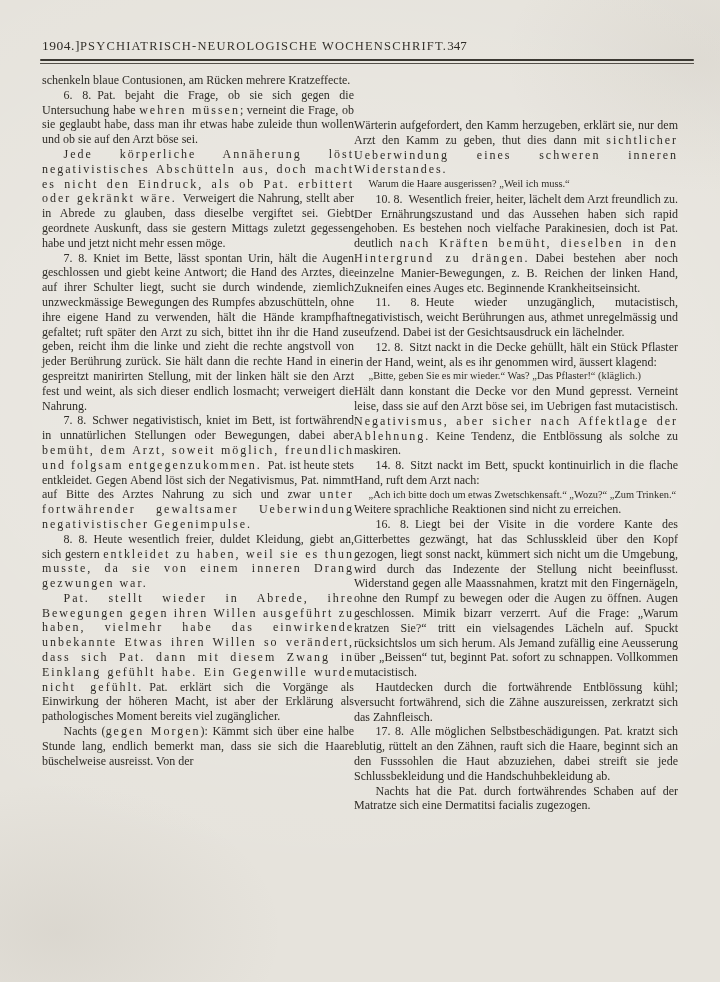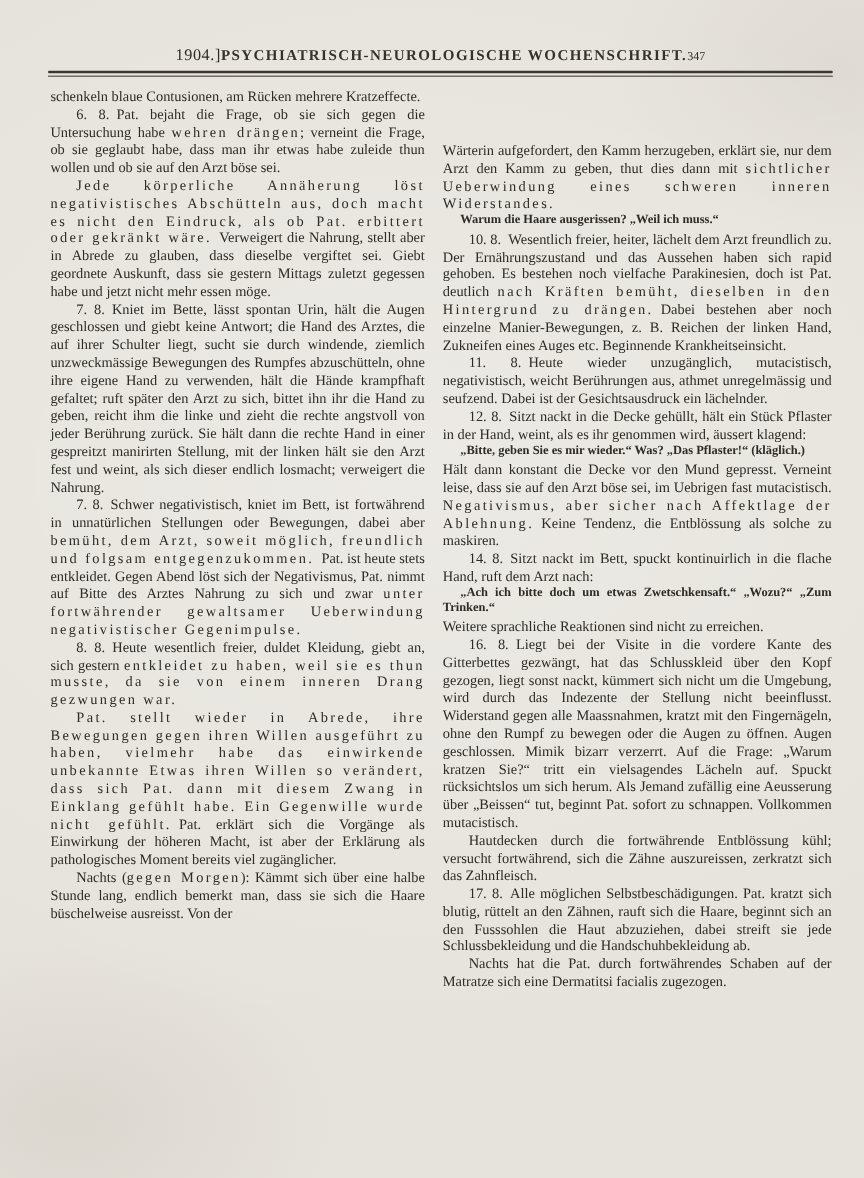--- a/index.html
+++ b/index.html
@@ -21,7 +21,7 @@
   }
   .header {
     position:absolute; top:38px; left:42px; right:28px;
-    display:flex; align-items:baseline; justify-content:center;
+    display:flex; align-items:baseline; justify-content:flex-start;
   }
   .header .year   { font-size:13.5px; letter-spacing:0.5px; }
   .header .title  { font-size:12.5px; letter-spacing:1.2px; font-weight:bold; color:#35322c; }

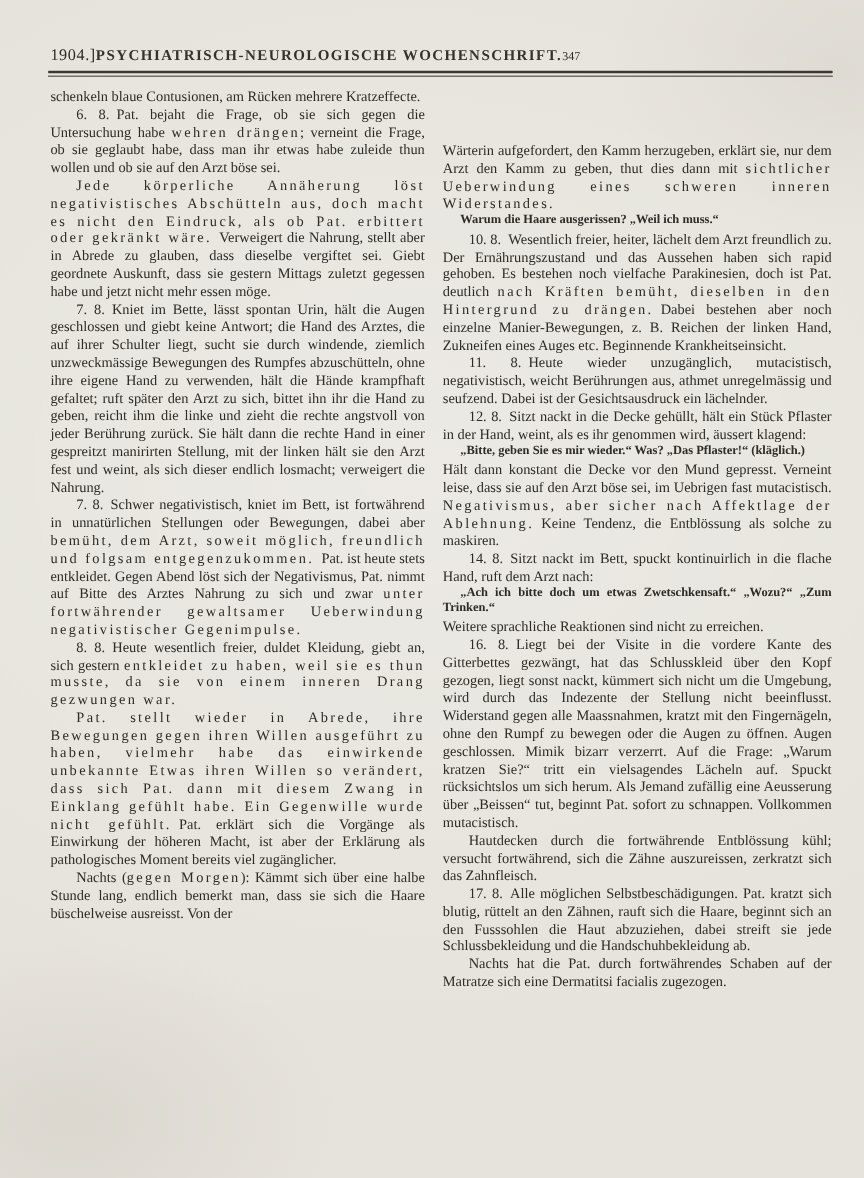--- a/index.html
+++ b/index.html
@@ -24,7 +24,7 @@
     display:flex; align-items:baseline; justify-content:flex-start;
   }
   .header .year   { font-size:13.5px; letter-spacing:0.5px; }
-  .header .title  { font-size:12.5px; letter-spacing:1.2px; font-weight:bold; color:#35322c; }
+  .header .title  { font-size:12.5px; letter-spacing:1.2px; font-weight:normal; color:#35322c; }
   .header .pageno { font-size:10px; }
   .rule-thick {
     position:absolute; top:59px; left:40px; right:26px;

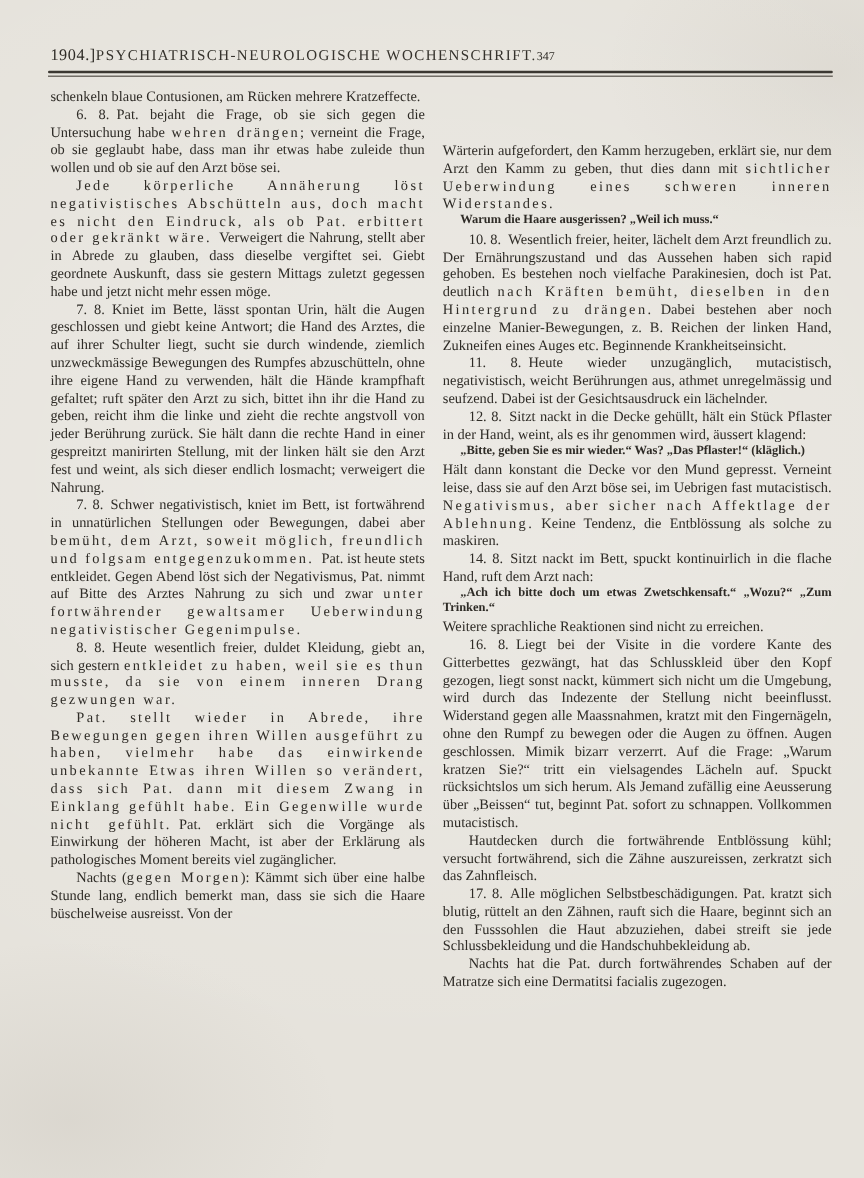--- a/index.html
+++ b/index.html
@@ -25,7 +25,7 @@
   }
   .header .year   { font-size:13.5px; letter-spacing:0.5px; }
   .header .title  { font-size:12.5px; letter-spacing:1.2px; font-weight:normal; color:#35322c; }
-  .header .pageno { font-size:10px; }
+  .header .pageno { font-size:13px; }
   .rule-thick {
     position:absolute; top:59px; left:40px; right:26px;
     height:2px; background:#3b3832; border-radius:1px;

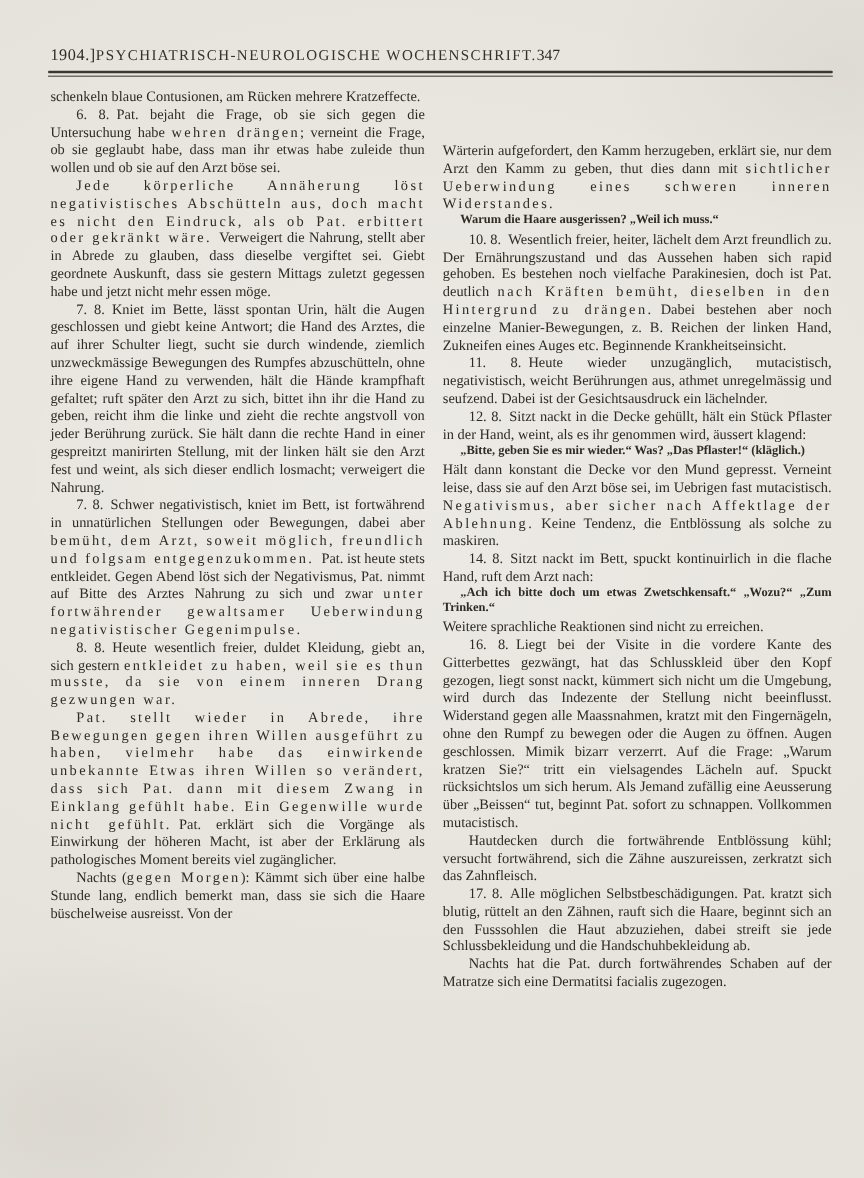--- a/index.html
+++ b/index.html
@@ -36,7 +36,7 @@
   }
   .columns {
     position:absolute; top:73px; left:42px;
-    display:flex; gap:15px;
+    display:flex; 
   }
   .col {
     text-align:justify;

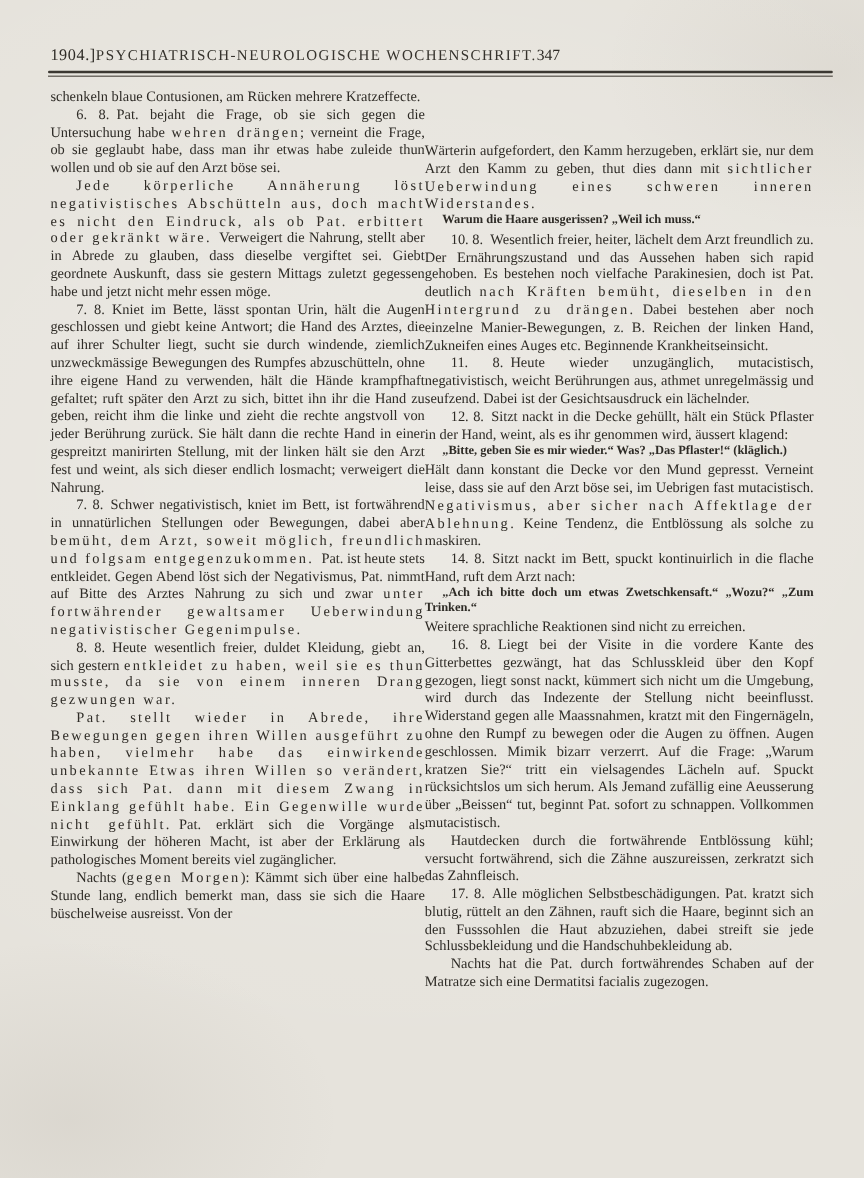--- a/index.html
+++ b/index.html
@@ -71,7 +71,7 @@
   <div class="columns">
     <div class="col col-left">
         <p class="normal"><span>schenkeln blaue Contusionen, am Rücken mehrere Kratzeffecte.</span></p>
-        <p class="normal indent"><span>6. 8. Pat. bejaht die Frage, ob sie sich gegen die Untersuchung habe </span><span class="sp">wehren drängen</span><span>; verneint die Frage, ob sie geglaubt habe, dass man ihr etwas habe zuleide thun wollen und ob sie auf den Arzt böse sei.</span></p>
+        <p class="normal indent"><span>6. 8. Pat. bejaht die Frage, ob sie sich gegen die Untersuchung habe </span><span class="sp">wehren müssen</span><span>; verneint die Frage, ob sie geglaubt habe, dass man ihr etwas habe zuleide thun wollen und ob sie auf den Arzt böse sei.</span></p>
         <p class="normal indent"><span class="sp">Jede körperliche Annäherung löst negativistisches Abschütteln aus, doch macht es nicht den Eindruck, als ob Pat. erbittert oder gekränkt wäre.</span><span> Verweigert die Nahrung, stellt aber in Abrede zu glauben, dass dieselbe vergiftet sei.  Giebt geordnete Auskunft, dass sie gestern Mittags zuletzt gegessen habe und jetzt nicht mehr essen möge.</span></p>
         <p class="normal indent"><span>7. 8. Kniet im Bette, lässt spontan Urin, hält die Augen geschlossen und giebt keine Antwort; die Hand des Arztes, die auf ihrer Schulter liegt, sucht sie durch windende, ziemlich unzweckmässige Bewegungen des Rumpfes abzuschütteln, ohne ihre eigene Hand zu verwenden, hält die Hände krampfhaft gefaltet; ruft später den Arzt zu sich, bittet ihn ihr die Hand zu geben, reicht ihm die linke und zieht die rechte angstvoll von jeder Berührung zurück.  Sie hält dann die rechte Hand in einer gespreitzt manirirten Stellung, mit der linken hält sie den Arzt fest und weint, als sich dieser endlich losmacht; verweigert die Nahrung.</span></p>
         <p class="normal indent"><span>7. 8. Schwer negativistisch, kniet im Bett, ist fortwährend in unnatürlichen Stellungen oder Bewegungen, dabei aber </span><span class="sp">bemüht, dem Arzt, soweit möglich, freundlich und folgsam entgegenzukommen.</span><span> Pat. ist heute stets entkleidet. Gegen Abend löst sich der Negativismus, Pat. nimmt auf Bitte des Arztes Nahrung zu sich und zwar </span><span class="sp">unter fortwährender gewaltsamer Ueberwindung negativistischer Gegenimpulse.</span></p>

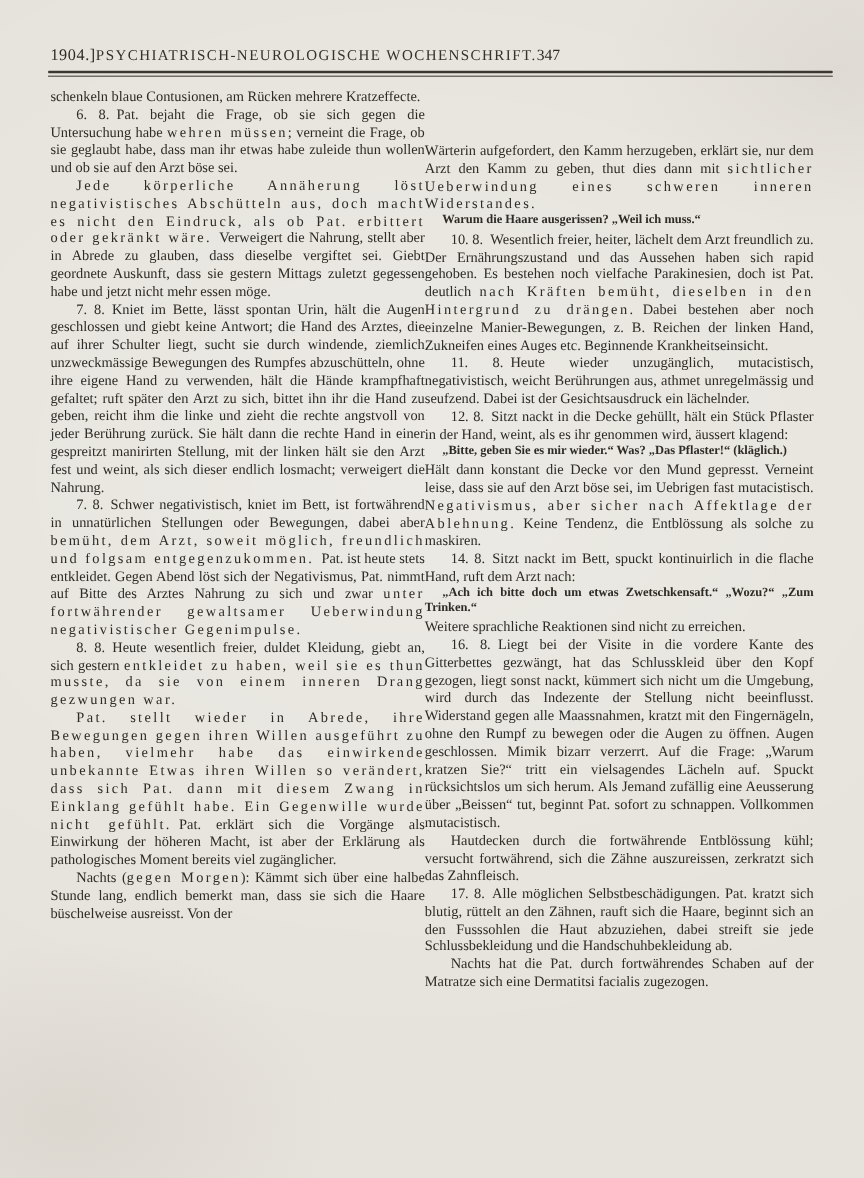--- a/index.html
+++ b/index.html
@@ -51,7 +51,7 @@
     font-size:10.4px; line-height:12.7px;
     margin:1px 0;
   }
-  .col p.small.indent { text-indent:1.4em;font-weight:bold; }
+  .col p.small.indent { text-indent:1.4em; }
   .sp { letter-spacing:0.165em; }
 </style>
 </head>

